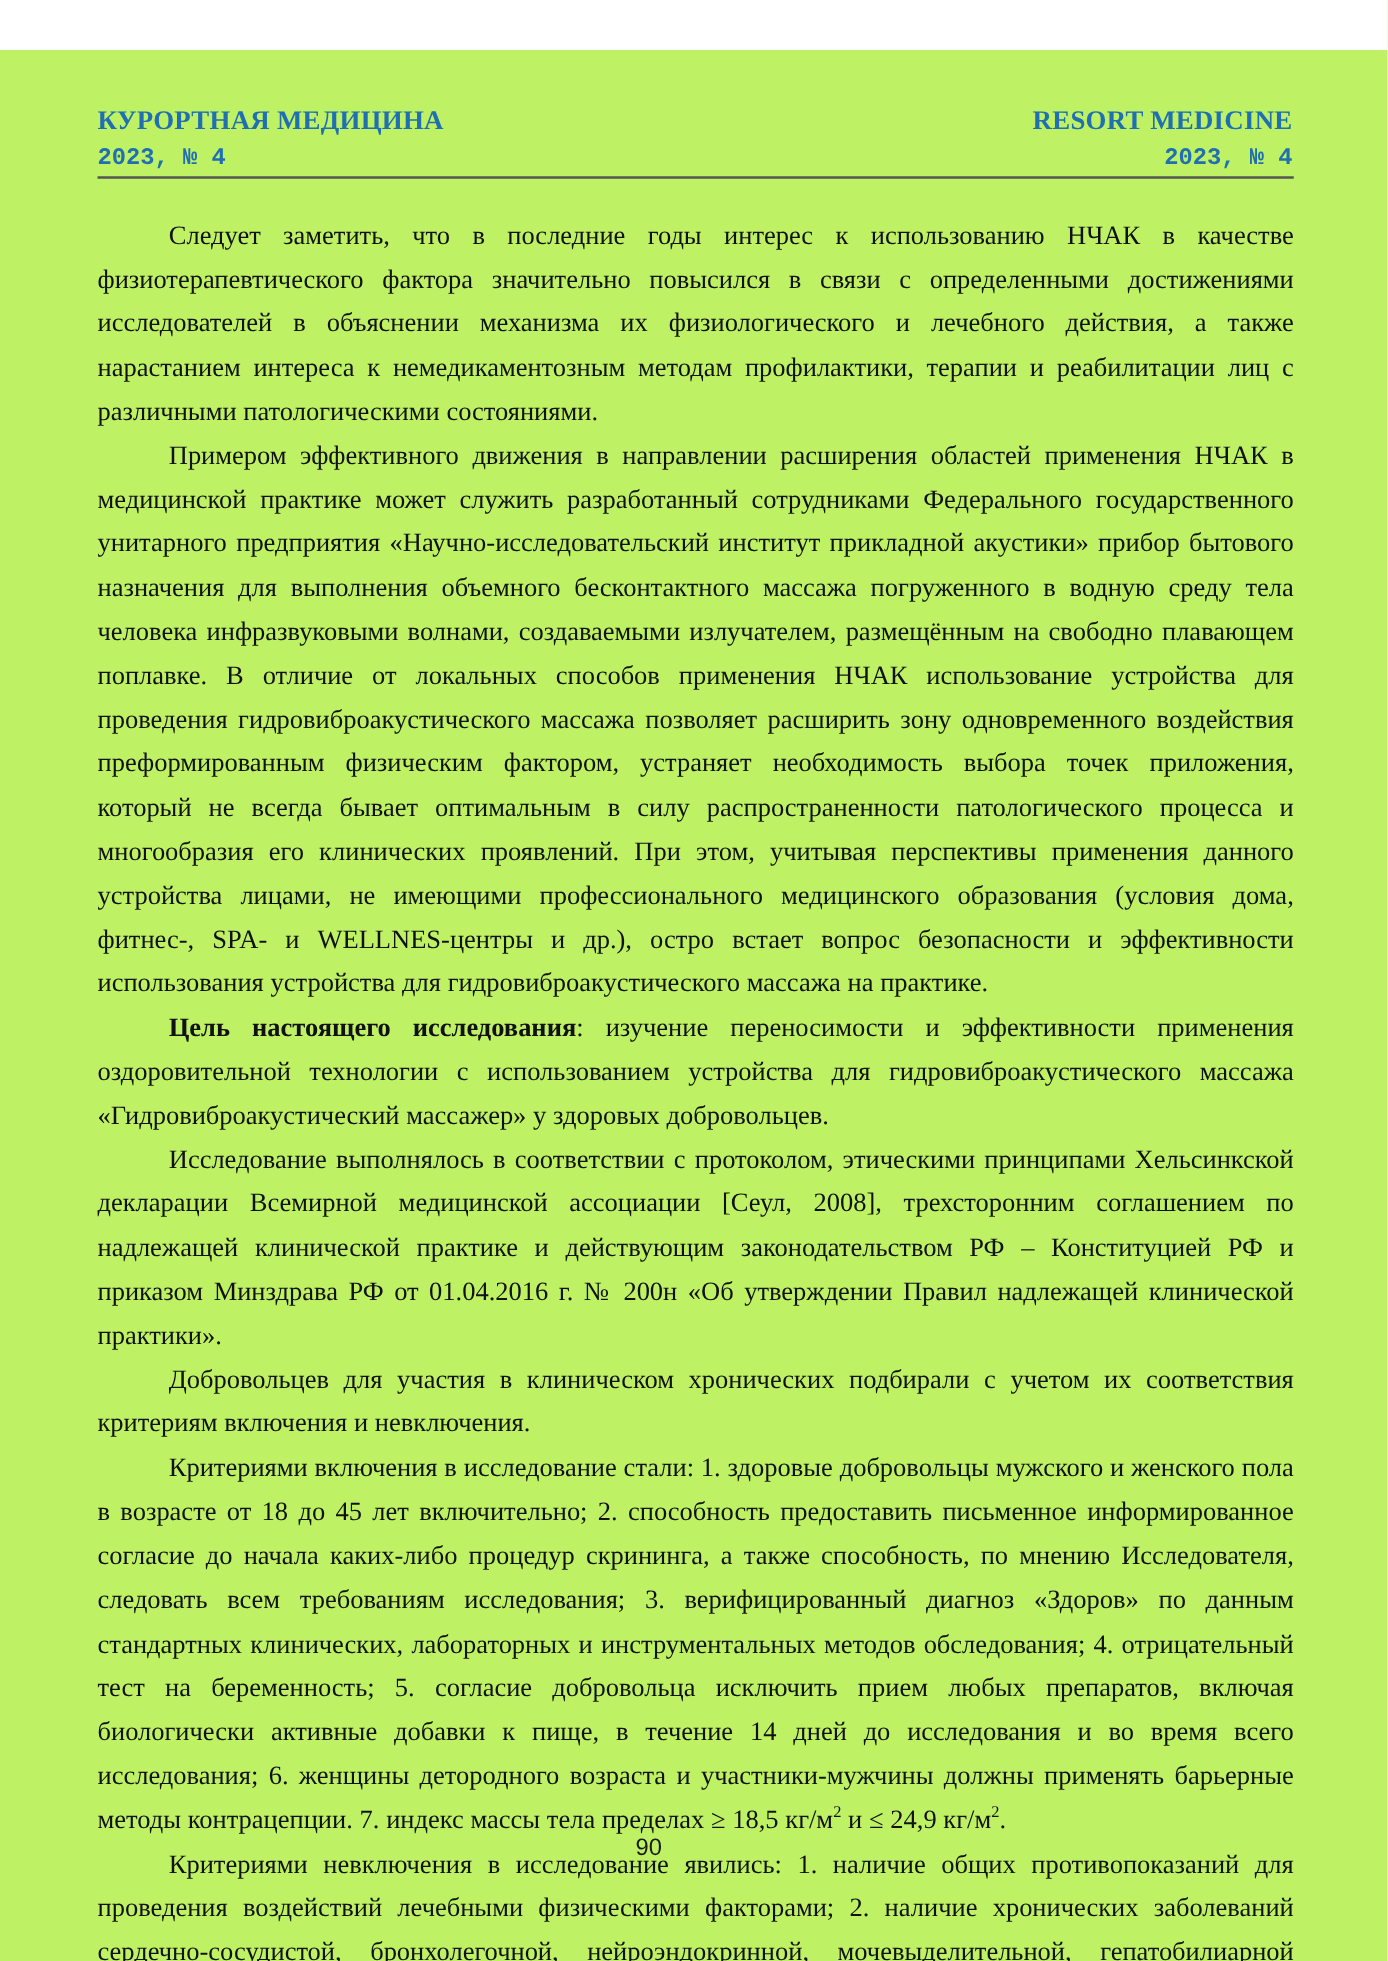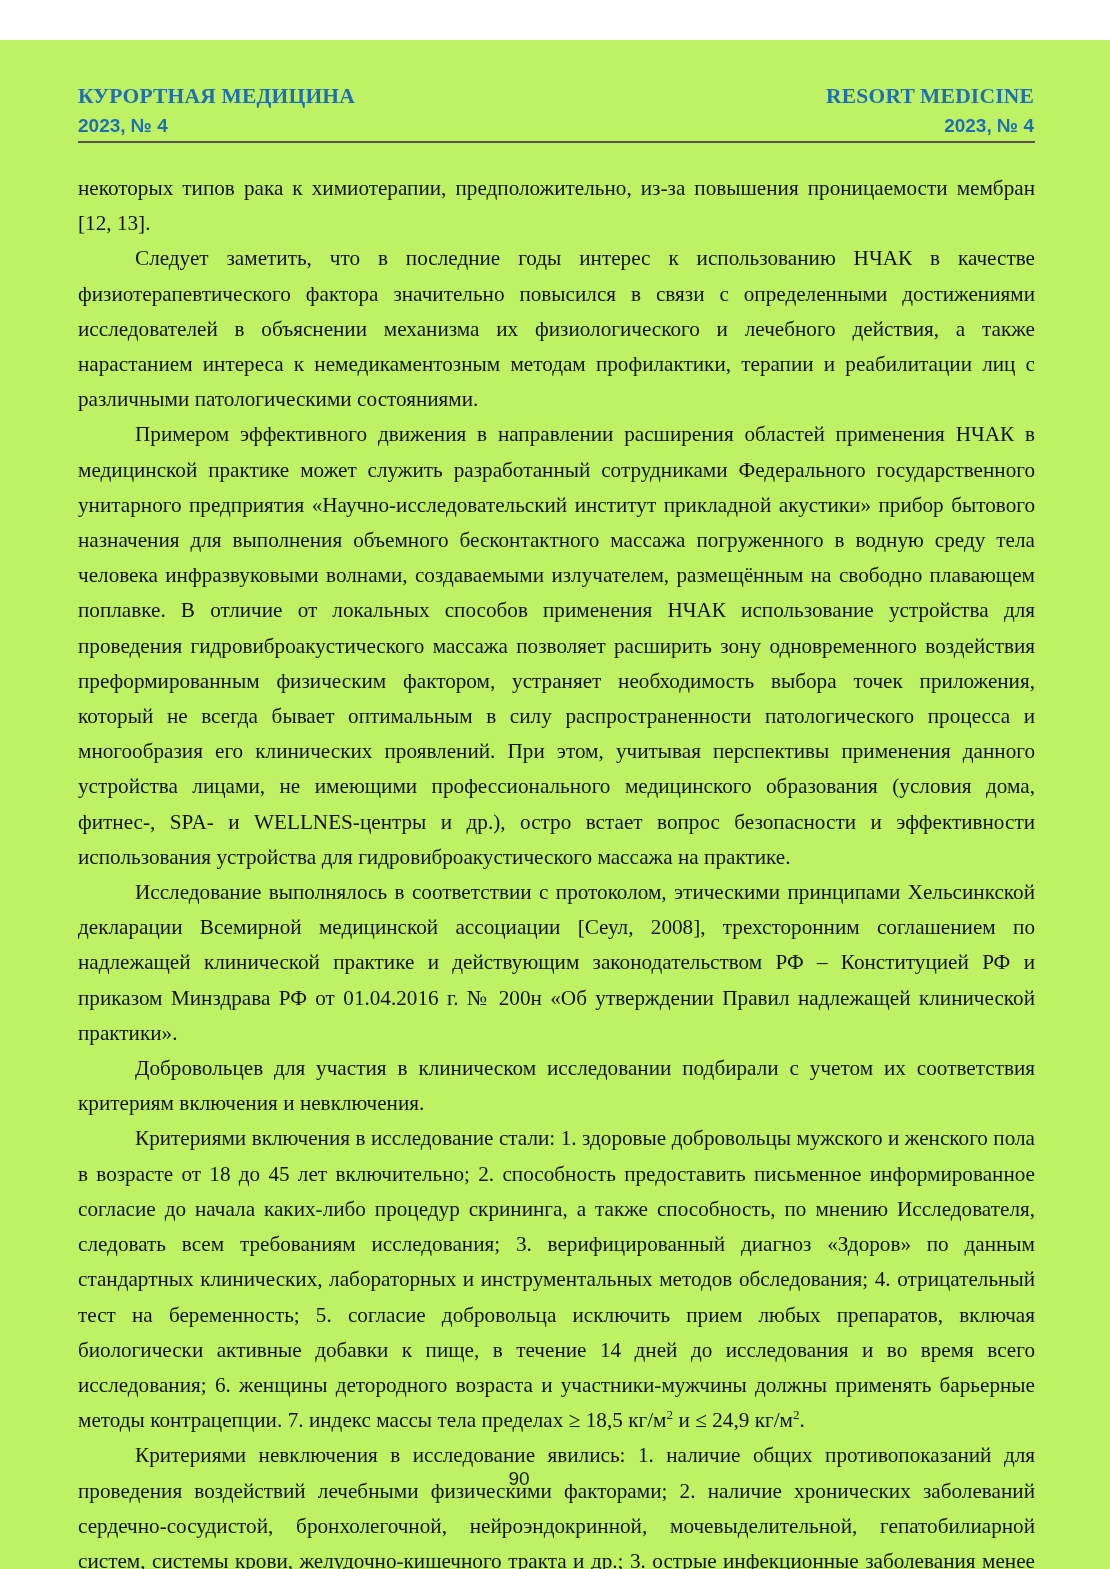--- a/index.html
+++ b/index.html
@@ -45,7 +45,7 @@
     white-space: nowrap;
   }
   .rh-issue {
-    font-family: Liberation Sans, sans-serif;
+    font-family: Liberation Mono, monospace;
     font-weight: bold;
     font-size: 19px;
     line-height: 1.3;

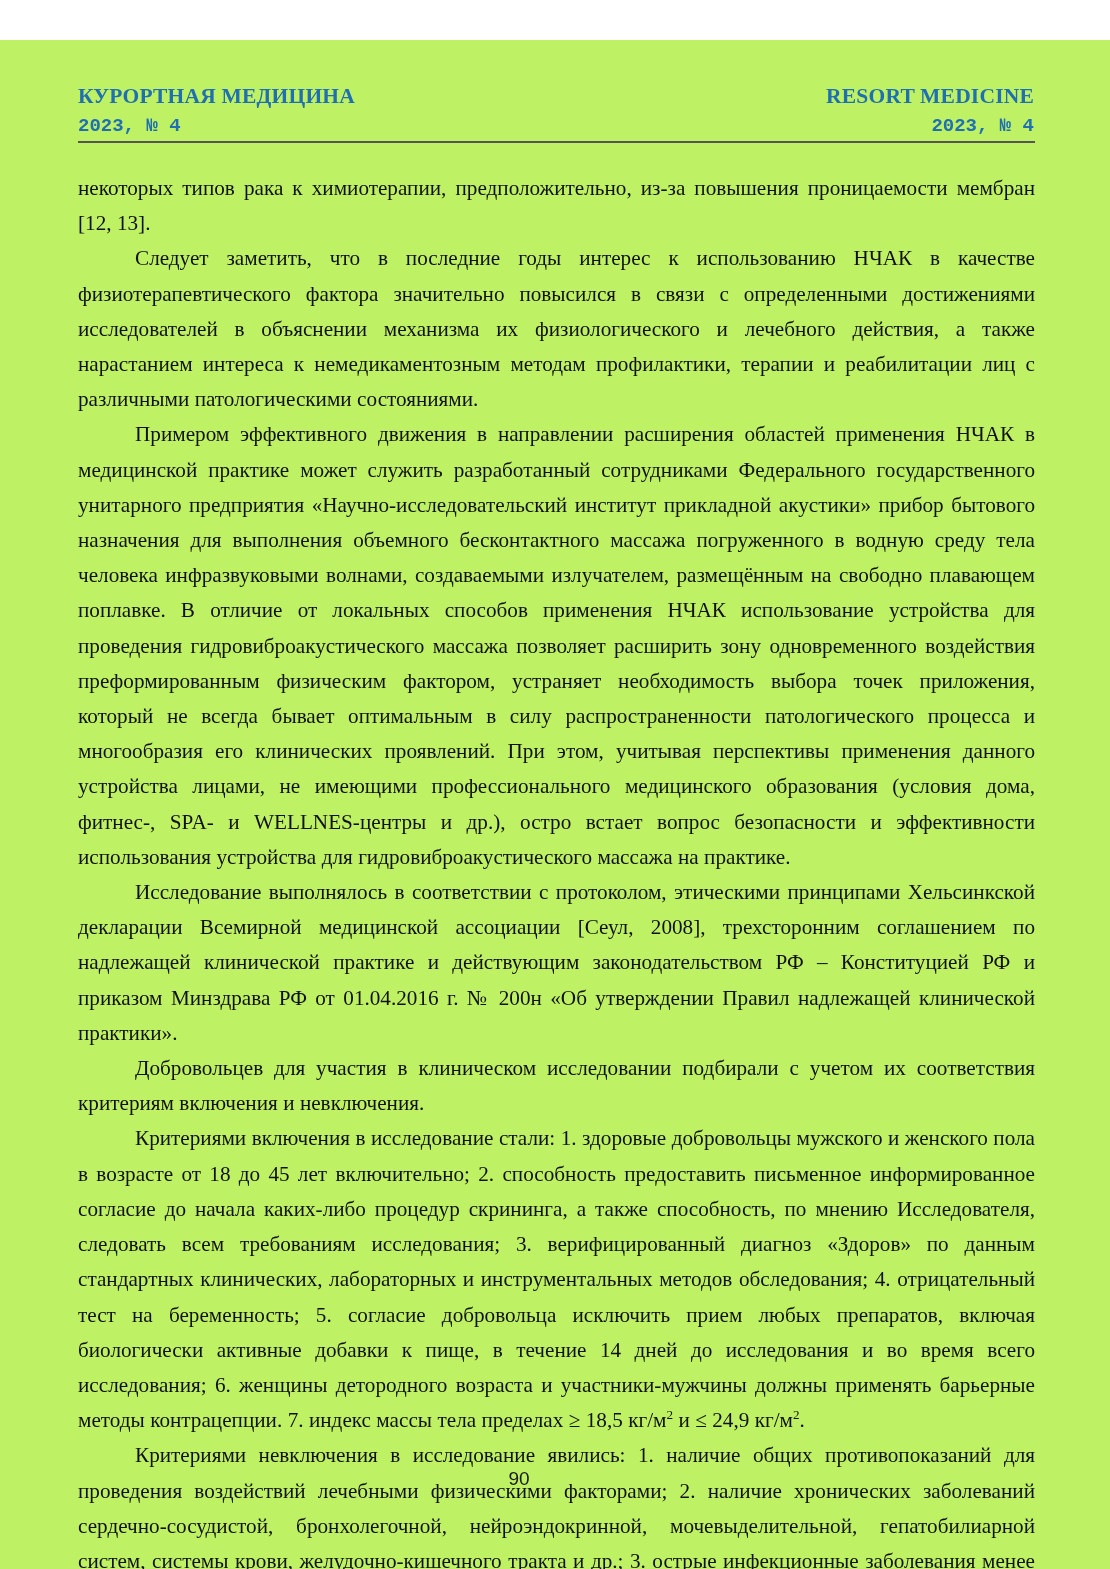--- a/index.html
+++ b/index.html
@@ -123,7 +123,6 @@
   <div class="header-rule"></div>
 
   <div class="body-text">
-      <p class="no-indent">некоторых типов рака к химиотерапии, предположительно, из-за повышения проницаемости мембран [12, 13].</p>
       <p>Следует заметить, что в последние годы интерес к использованию НЧАК в качестве физиотерапевтического фактора значительно повысился в связи с определенными достижениями исследователей в объяснении механизма их физиологического и лечебного действия, а также нарастанием интереса к немедикаментозным методам профилактики, терапии и реабилитации лиц с различными патологическими состояниями.</p>
       <p>Примером эффективного движения в направлении расширения областей применения НЧАК в медицинской практике может служить разработанный сотрудниками Федерального государственного унитарного предприятия «Научно-исследовательский институт прикладной акустики» прибор бытового назначения для выполнения объемного бесконтактного массажа погруженного в водную среду тела человека инфразвуковыми волнами, создаваемыми излучателем, размещённым на свободно плавающем поплавке. В отличие от локальных способов применения НЧАК использование устройства для проведения гидровиброакустического массажа позволяет расширить зону одновременного воздействия преформированным физическим фактором, устраняет необходимость выбора точек приложения, который не всегда бывает оптимальным в силу распространенности патологического процесса и многообразия его клинических проявлений. При этом, учитывая перспективы применения данного устройства лицами, не имеющими профессионального медицинского образования (условия дома, фитнес-, SPA- и WELLNES-центры и др.), остро встает вопрос безопасности и эффективности использования устройства для гидровиброакустического массажа на практике.</p>
       <p>Исследование выполнялось в соответствии с протоколом, этическими принципами Хельсинкской декларации Всемирной медицинской ассоциации [Сеул, 2008], трехсторонним соглашением по надлежащей клинической практике и действующим законодательством РФ – Конституцией РФ и приказом Минздрава РФ от 01.04.2016 г. № 200н «Об утверждении Правил надлежащей клинической практики».</p>

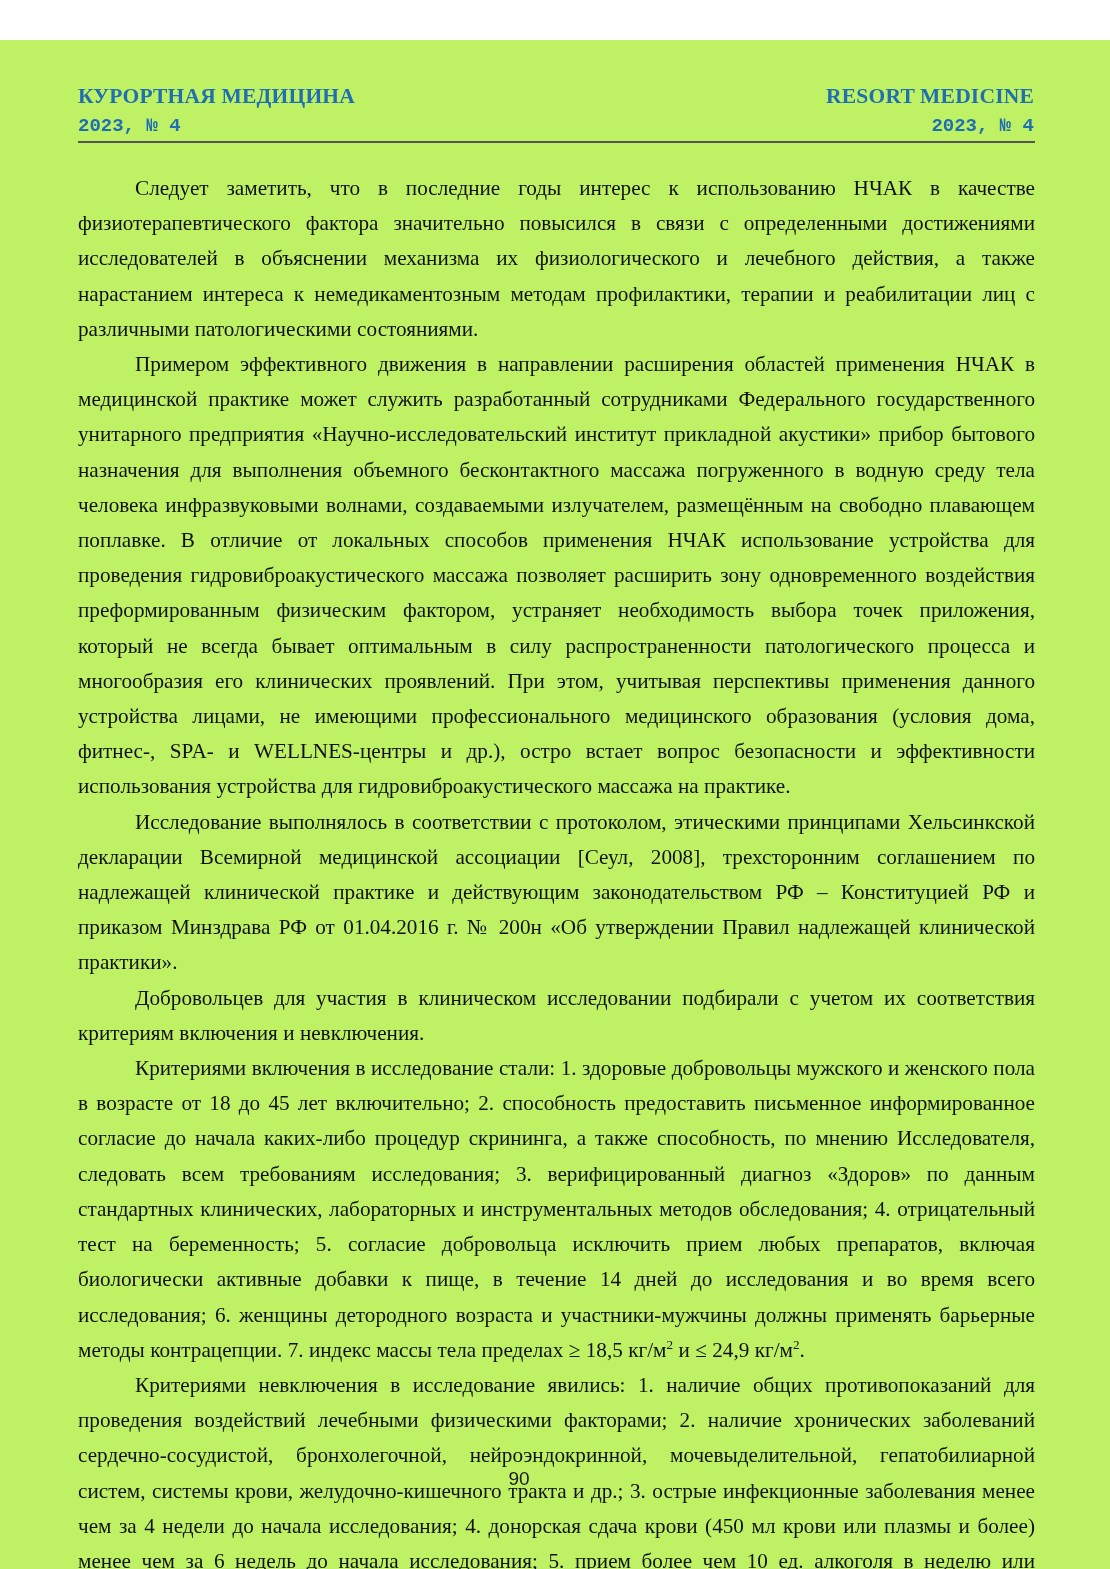--- a/index.html
+++ b/index.html
@@ -125,6 +125,7 @@
   <div class="body-text">
       <p>Следует заметить, что в последние годы интерес к использованию НЧАК в качестве физиотерапевтического фактора значительно повысился в связи с определенными достижениями исследователей в объяснении механизма их физиологического и лечебного действия, а также нарастанием интереса к немедикаментозным методам профилактики, терапии и реабилитации лиц с различными патологическими состояниями.</p>
       <p>Примером эффективного движения в направлении расширения областей применения НЧАК в медицинской практике может служить разработанный сотрудниками Федерального государственного унитарного предприятия «Научно-исследовательский институт прикладной акустики» прибор бытового назначения для выполнения объемного бесконтактного массажа погруженного в водную среду тела человека инфразвуковыми волнами, создаваемыми излучателем, размещённым на свободно плавающем поплавке. В отличие от локальных способов применения НЧАК использование устройства для проведения гидровиброакустического массажа позволяет расширить зону одновременного воздействия преформированным физическим фактором, устраняет необходимость выбора точек приложения, который не всегда бывает оптимальным в силу распространенности патологического процесса и многообразия его клинических проявлений. При этом, учитывая перспективы применения данного устройства лицами, не имеющими профессионального медицинского образования (условия дома, фитнес-, SPA- и WELLNES-центры и др.), остро встает вопрос безопасности и эффективности использования устройства для гидровиброакустического массажа на практике.</p>
+      <p><b>Цель настоящего исследования</b>: изучение переносимости и эффективности применения оздоровительной технологии с использованием устройства для гидровиброакустического массажа «Гидровиброакустический массажер» у здоровых добровольцев.</p>
       <p>Исследование выполнялось в соответствии с протоколом, этическими принципами Хельсинкской декларации Всемирной медицинской ассоциации [Сеул, 2008], трехсторонним соглашением по надлежащей клинической практике и действующим законодательством РФ – Конституцией РФ и приказом Минздрава РФ от 01.04.2016 г. № 200н «Об утверждении Правил надлежащей клинической практики».</p>
       <p>Добровольцев для участия в клиническом исследовании подбирали с учетом их соответствия критериям включения и невключения.</p>
       <p>Критериями включения в исследование стали: 1. здоровые добровольцы мужского и женского пола в возрасте от 18 до 45 лет включительно; 2. способность предоставить письменное информированное согласие до начала каких-либо процедур скрининга, а также способность, по мнению Исследователя, следовать всем требованиям исследования; 3. верифицированный диагноз «Здоров» по данным стандартных клинических, лабораторных и инструментальных методов обследования; 4. отрицательный тест на беременность; 5. согласие добровольца исключить прием любых препаратов, включая биологически активные добавки к пище, в течение 14 дней до исследования и во время всего исследования; 6. женщины детородного возраста и участники-мужчины должны применять барьерные методы контрацепции. 7. индекс массы тела пределах ≥ 18,5 кг/м<sup>2</sup> и ≤ 24,9 кг/м<sup>2</sup>.</p>

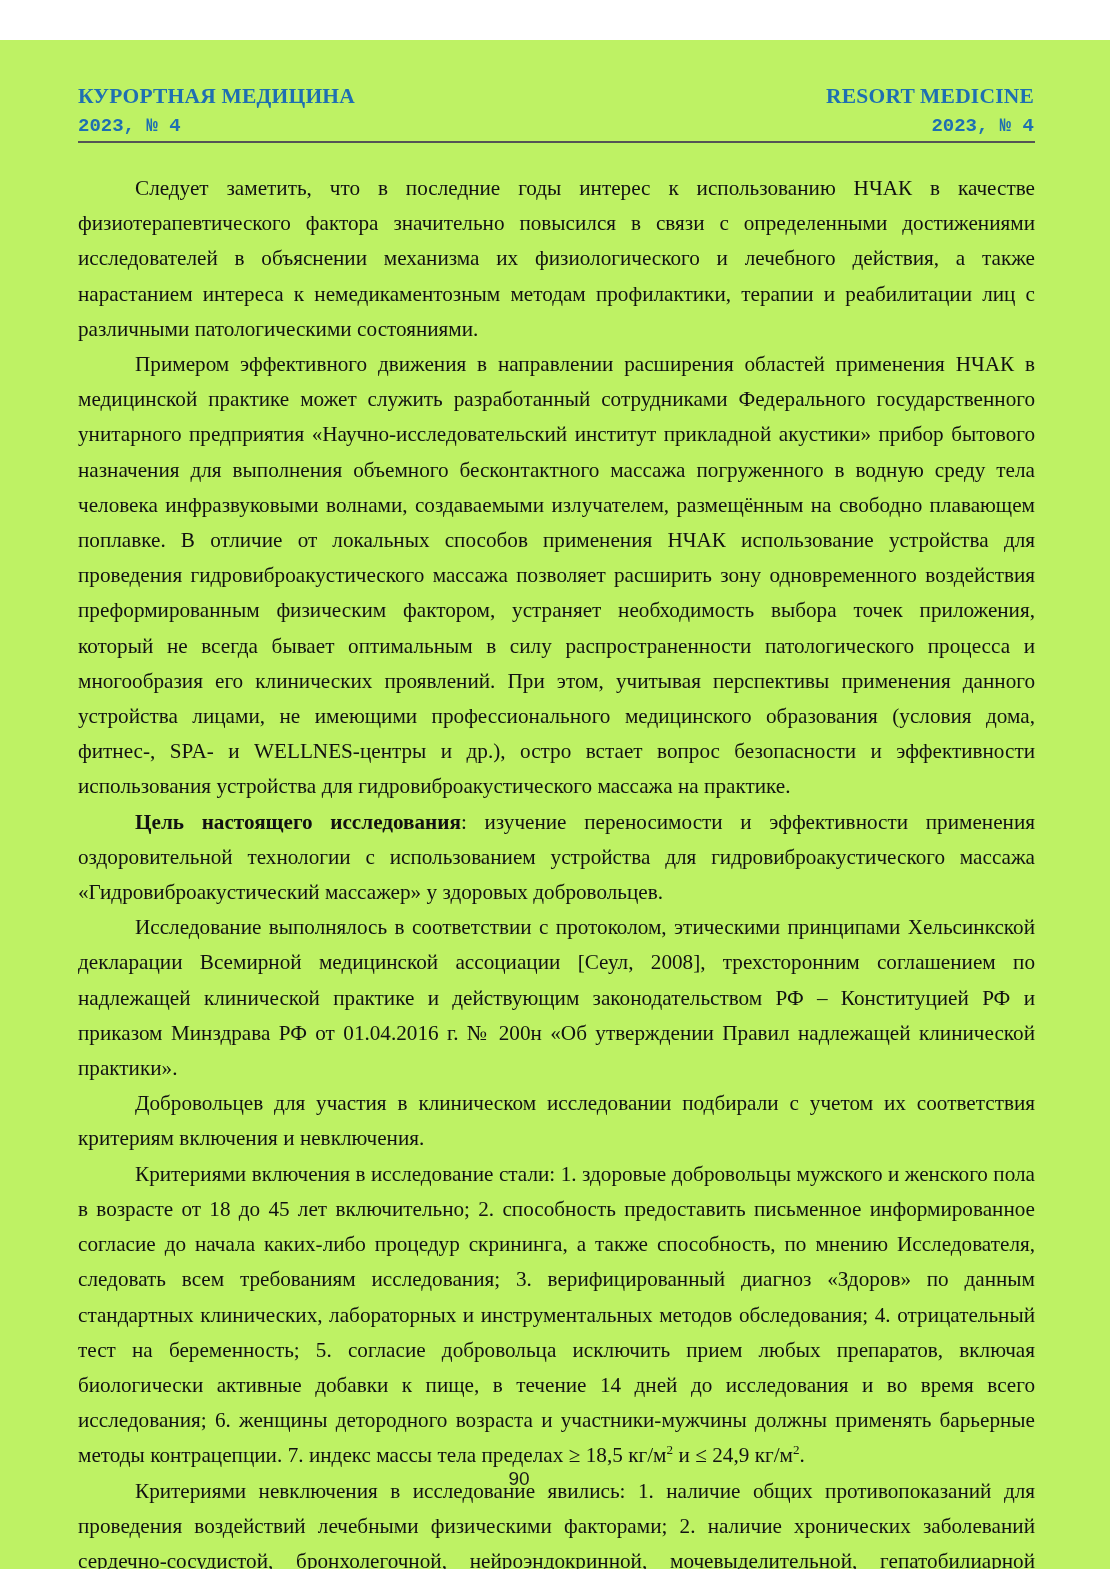--- a/index.html
+++ b/index.html
@@ -127,7 +127,7 @@
       <p>Примером эффективного движения в направлении расширения областей применения НЧАК в медицинской практике может служить разработанный сотрудниками Федерального государственного унитарного предприятия «Научно-исследовательский институт прикладной акустики» прибор бытового назначения для выполнения объемного бесконтактного массажа погруженного в водную среду тела человека инфразвуковыми волнами, создаваемыми излучателем, размещённым на свободно плавающем поплавке. В отличие от локальных способов применения НЧАК использование устройства для проведения гидровиброакустического массажа позволяет расширить зону одновременного воздействия преформированным физическим фактором, устраняет необходимость выбора точек приложения, который не всегда бывает оптимальным в силу распространенности патологического процесса и многообразия его клинических проявлений. При этом, учитывая перспективы применения данного устройства лицами, не имеющими профессионального медицинского образования (условия дома, фитнес-, SPA- и WELLNES-центры и др.), остро встает вопрос безопасности и эффективности использования устройства для гидровиброакустического массажа на практике.</p>
       <p><b>Цель настоящего исследования</b>: изучение переносимости и эффективности применения оздоровительной технологии с использованием устройства для гидровиброакустического массажа «Гидровиброакустический массажер» у здоровых добровольцев.</p>
       <p>Исследование выполнялось в соответствии с протоколом, этическими принципами Хельсинкской декларации Всемирной медицинской ассоциации [Сеул, 2008], трехсторонним соглашением по надлежащей клинической практике и действующим законодательством РФ – Конституцией РФ и приказом Минздрава РФ от 01.04.2016 г. № 200н «Об утверждении Правил надлежащей клинической практики».</p>
-      <p>Добровольцев для участия в клиническом исследовании подбирали с учетом их соответствия критериям включения и невключения.</p>
+      <p>Добровольцев для участия в клиническом хронических подбирали с учетом их соответствия критериям включения и невключения.</p>
       <p>Критериями включения в исследование стали: 1. здоровые добровольцы мужского и женского пола в возрасте от 18 до 45 лет включительно; 2. способность предоставить письменное информированное согласие до начала каких-либо процедур скрининга, а также способность, по мнению Исследователя, следовать всем требованиям исследования; 3. верифицированный диагноз «Здоров» по данным стандартных клинических, лабораторных и инструментальных методов обследования; 4. отрицательный тест на беременность; 5. согласие добровольца исключить прием любых препаратов, включая биологически активные добавки к пище, в течение 14 дней до исследования и во время всего исследования; 6. женщины детородного возраста и участники-мужчины должны применять барьерные методы контрацепции. 7. индекс массы тела пределах ≥ 18,5 кг/м<sup>2</sup> и ≤ 24,9 кг/м<sup>2</sup>.</p>
       <p>Критериями невключения в исследование явились: 1. наличие общих противопоказаний для проведения воздействий лечебными физическими факторами; 2. наличие хронических заболеваний сердечно-сосудистой, бронхолегочной, нейроэндокринной, мочевыделительной, гепатобилиарной систем, системы крови, желудочно-кишечного тракта и др.; 3. острые инфекционные заболевания менее чем за 4 недели до начала исследования; 4. донорская сдача крови (450 мл крови или плазмы и более) менее чем за 6 недель до начала исследования; 5. прием более чем 10 ед. алкоголя в неделю или анамнестические сведения об алкоголизме, наркомании, злоупотреблении лекарственными препаратами; 6. беременность и период лактации.</p>
     </div>

